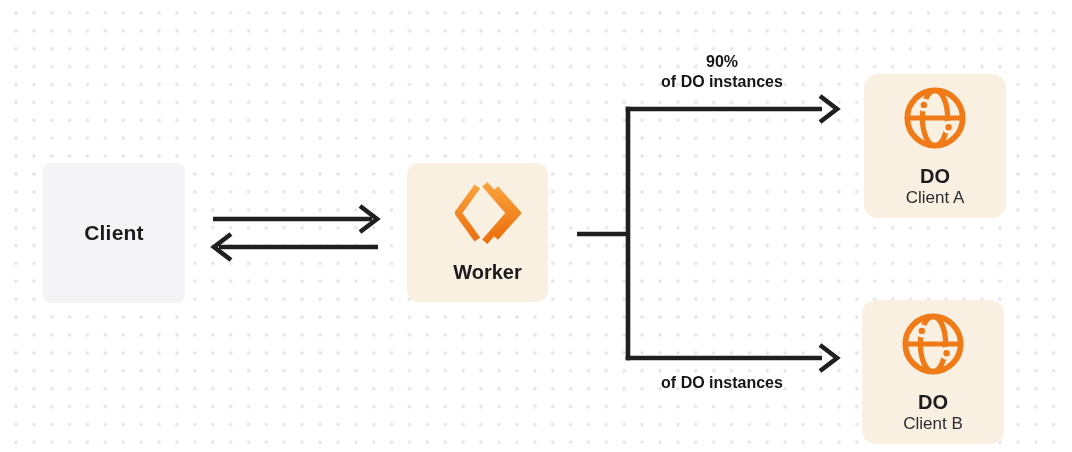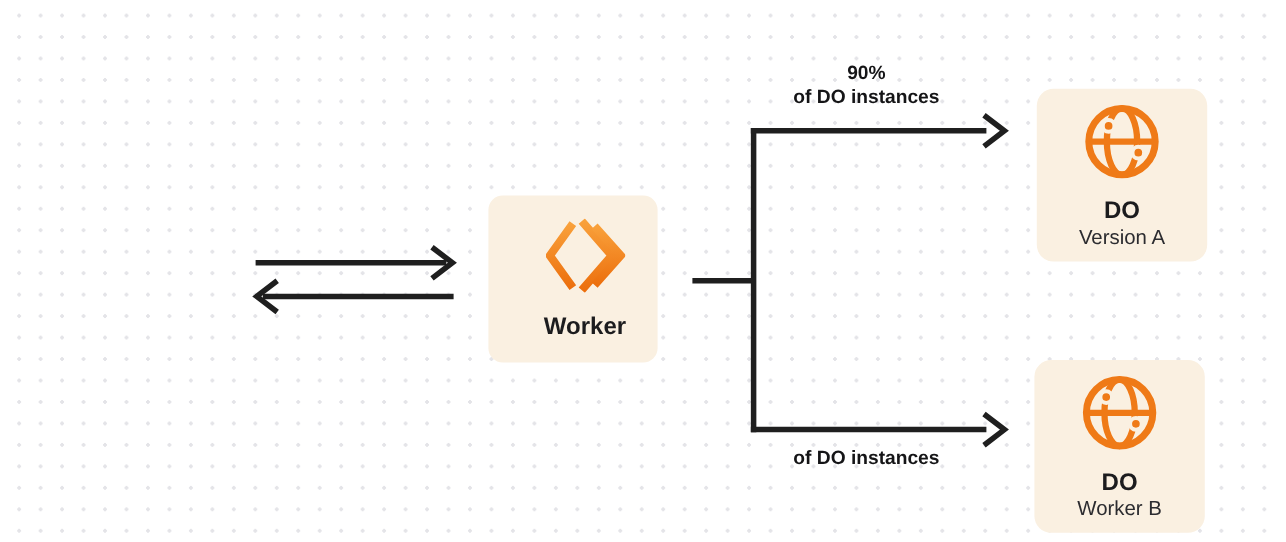--- a/index.html
+++ b/index.html
@@ -126,7 +126,7 @@
       </svg>
     </div>
     <div class="do-title">DO</div>
-    <div class="do-subtitle">Version A</div>
+    <div class="do-subtitle">Client A</div>
   </div>
 
   <div class="node node-do node-do-b">

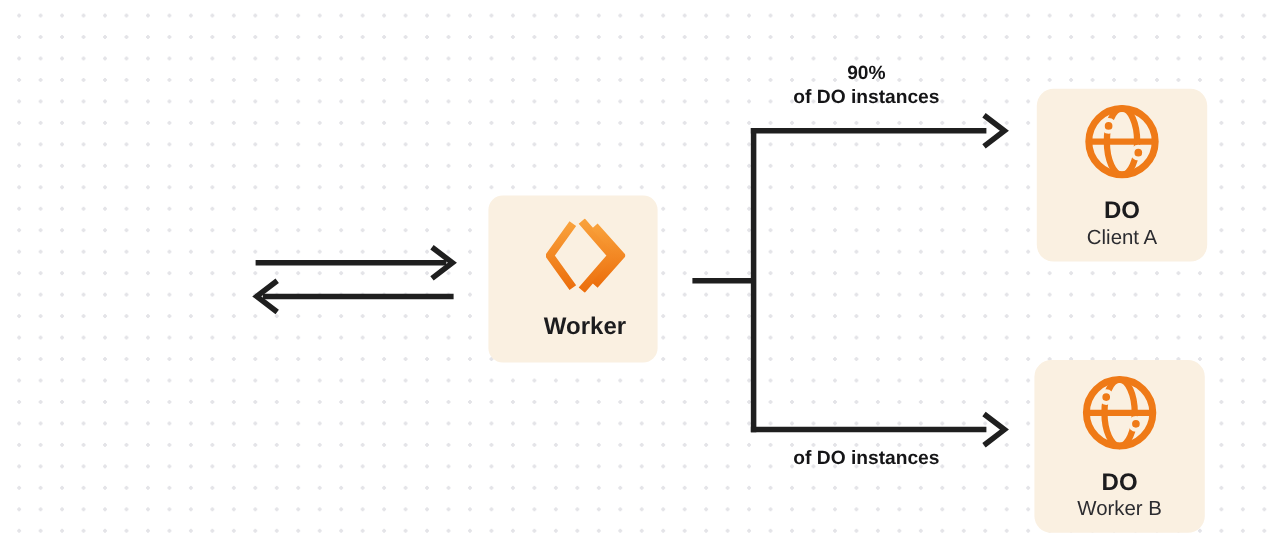--- a/index.html
+++ b/index.html
@@ -93,6 +93,9 @@
     <div>of DO instances</div>
   </div>
 
+  <div class="node node-client">
+    <div class="node-label">Client</div>
+  </div>
 
   <div class="node node-worker">
     <div class="icon-wrap">

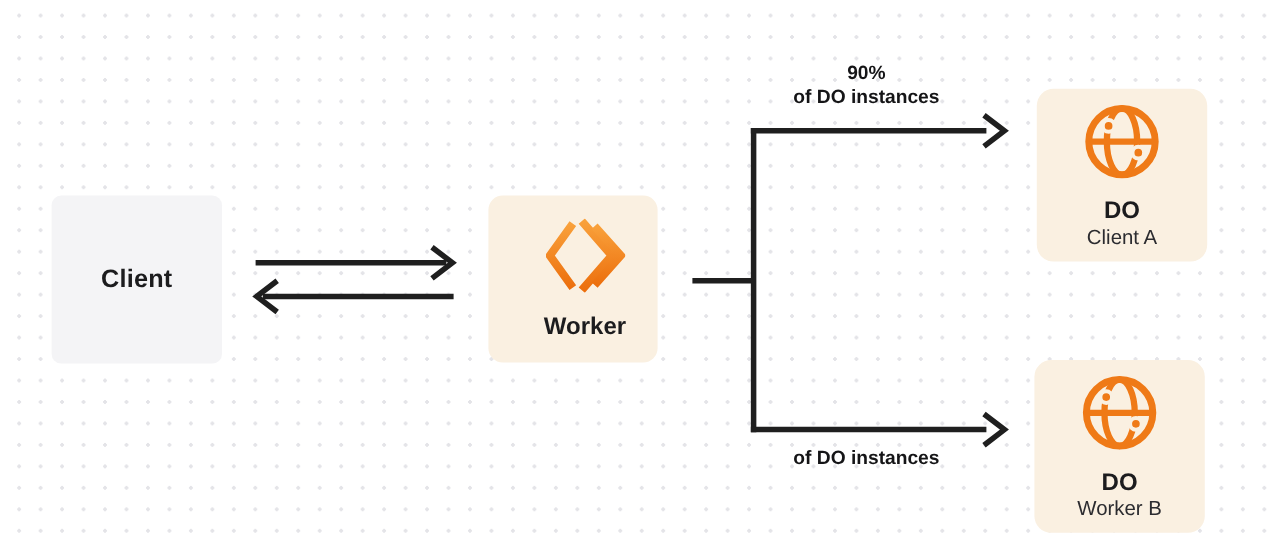--- a/index.html
+++ b/index.html
@@ -145,7 +145,7 @@
       </svg>
     </div>
     <div class="do-title">DO</div>
-    <div class="do-subtitle">Worker B</div>
+    <div class="do-subtitle">Client B</div>
   </div>
 
 </div>

